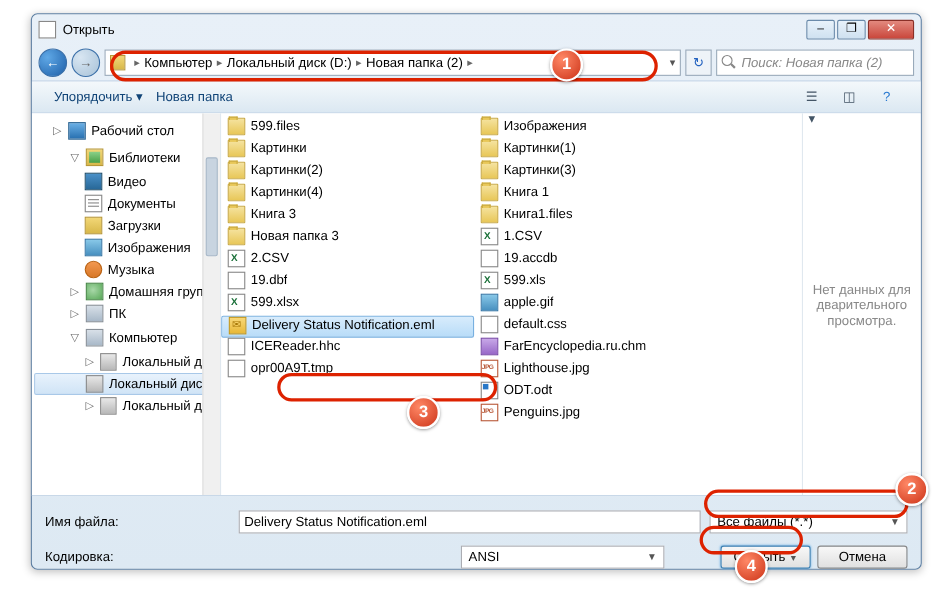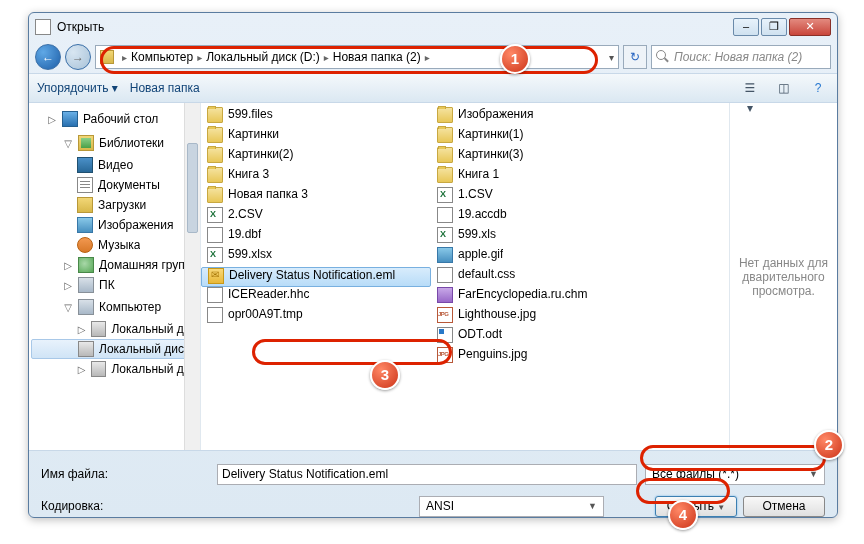--- a/index.html
+++ b/index.html
@@ -23,7 +23,7 @@
 .search .sicon{width:14px;height:14px;margin-right:4px;position:relative}
 .search .sicon:before{content:"";position:absolute;width:8px;height:8px;border:1.5px solid #888;border-radius:50%;left:0;top:0}
 .search .sicon:after{content:"";position:absolute;width:5px;height:1.5px;background:#888;transform:rotate(45deg);left:8px;top:9px}
-.toolbar{height:30px;background:linear-gradient(#f4f8fb,#dbe8f2);border-top:1px solid #c8d8e8;border-bottom:1px solid #c8d8e8;display:flex;align-items:center;padding:0 8px;gap:12px}
+.toolbar{height:30px;background:linear-gradient(#f4f8fb,#dbe8f2);border-top:1px solid #c8d8e8;border-bottom:1px solid #c8d8e8;display:flex;align-items:center;padding:0 20px;gap:12px}
 .toolbar .tb{color:#114477;cursor:pointer}
 .toolbar .spacer{flex:1}
 .toolbar .ib{width:22px;height:22px;border:1px solid transparent;text-align:center;line-height:20px;color:#456}

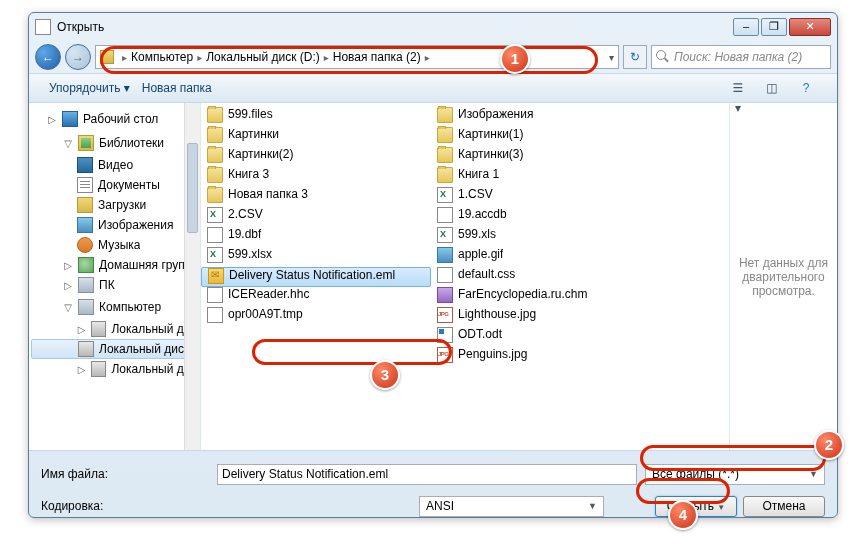--- a/index.html
+++ b/index.html
@@ -214,6 +214,10 @@
           </div>
           <div class="fitem">
             <span class="fic ic-folder"></span>
+            <span class="ftxt">Картинки(4)</span>
+          </div>
+          <div class="fitem">
+            <span class="fic ic-folder"></span>
             <span class="ftxt">Книга 3</span>
           </div>
           <div class="fitem">

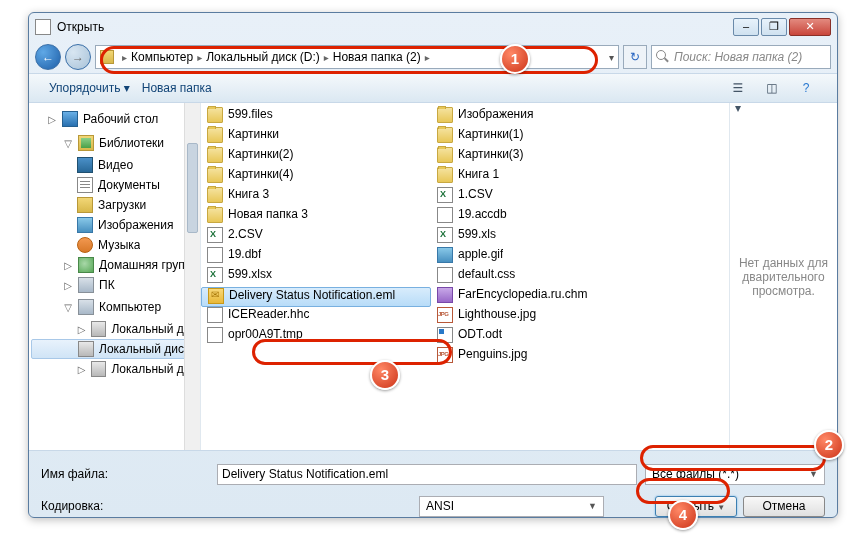--- a/index.html
+++ b/index.html
@@ -267,6 +267,10 @@
             <span class="ftxt">Книга 1</span>
           </div>
           <div class="fitem">
+            <span class="fic ic-folder"></span>
+            <span class="ftxt">Книга1.files</span>
+          </div>
+          <div class="fitem">
             <span class="fic ic-xls"></span>
             <span class="ftxt">1.CSV</span>
           </div>

